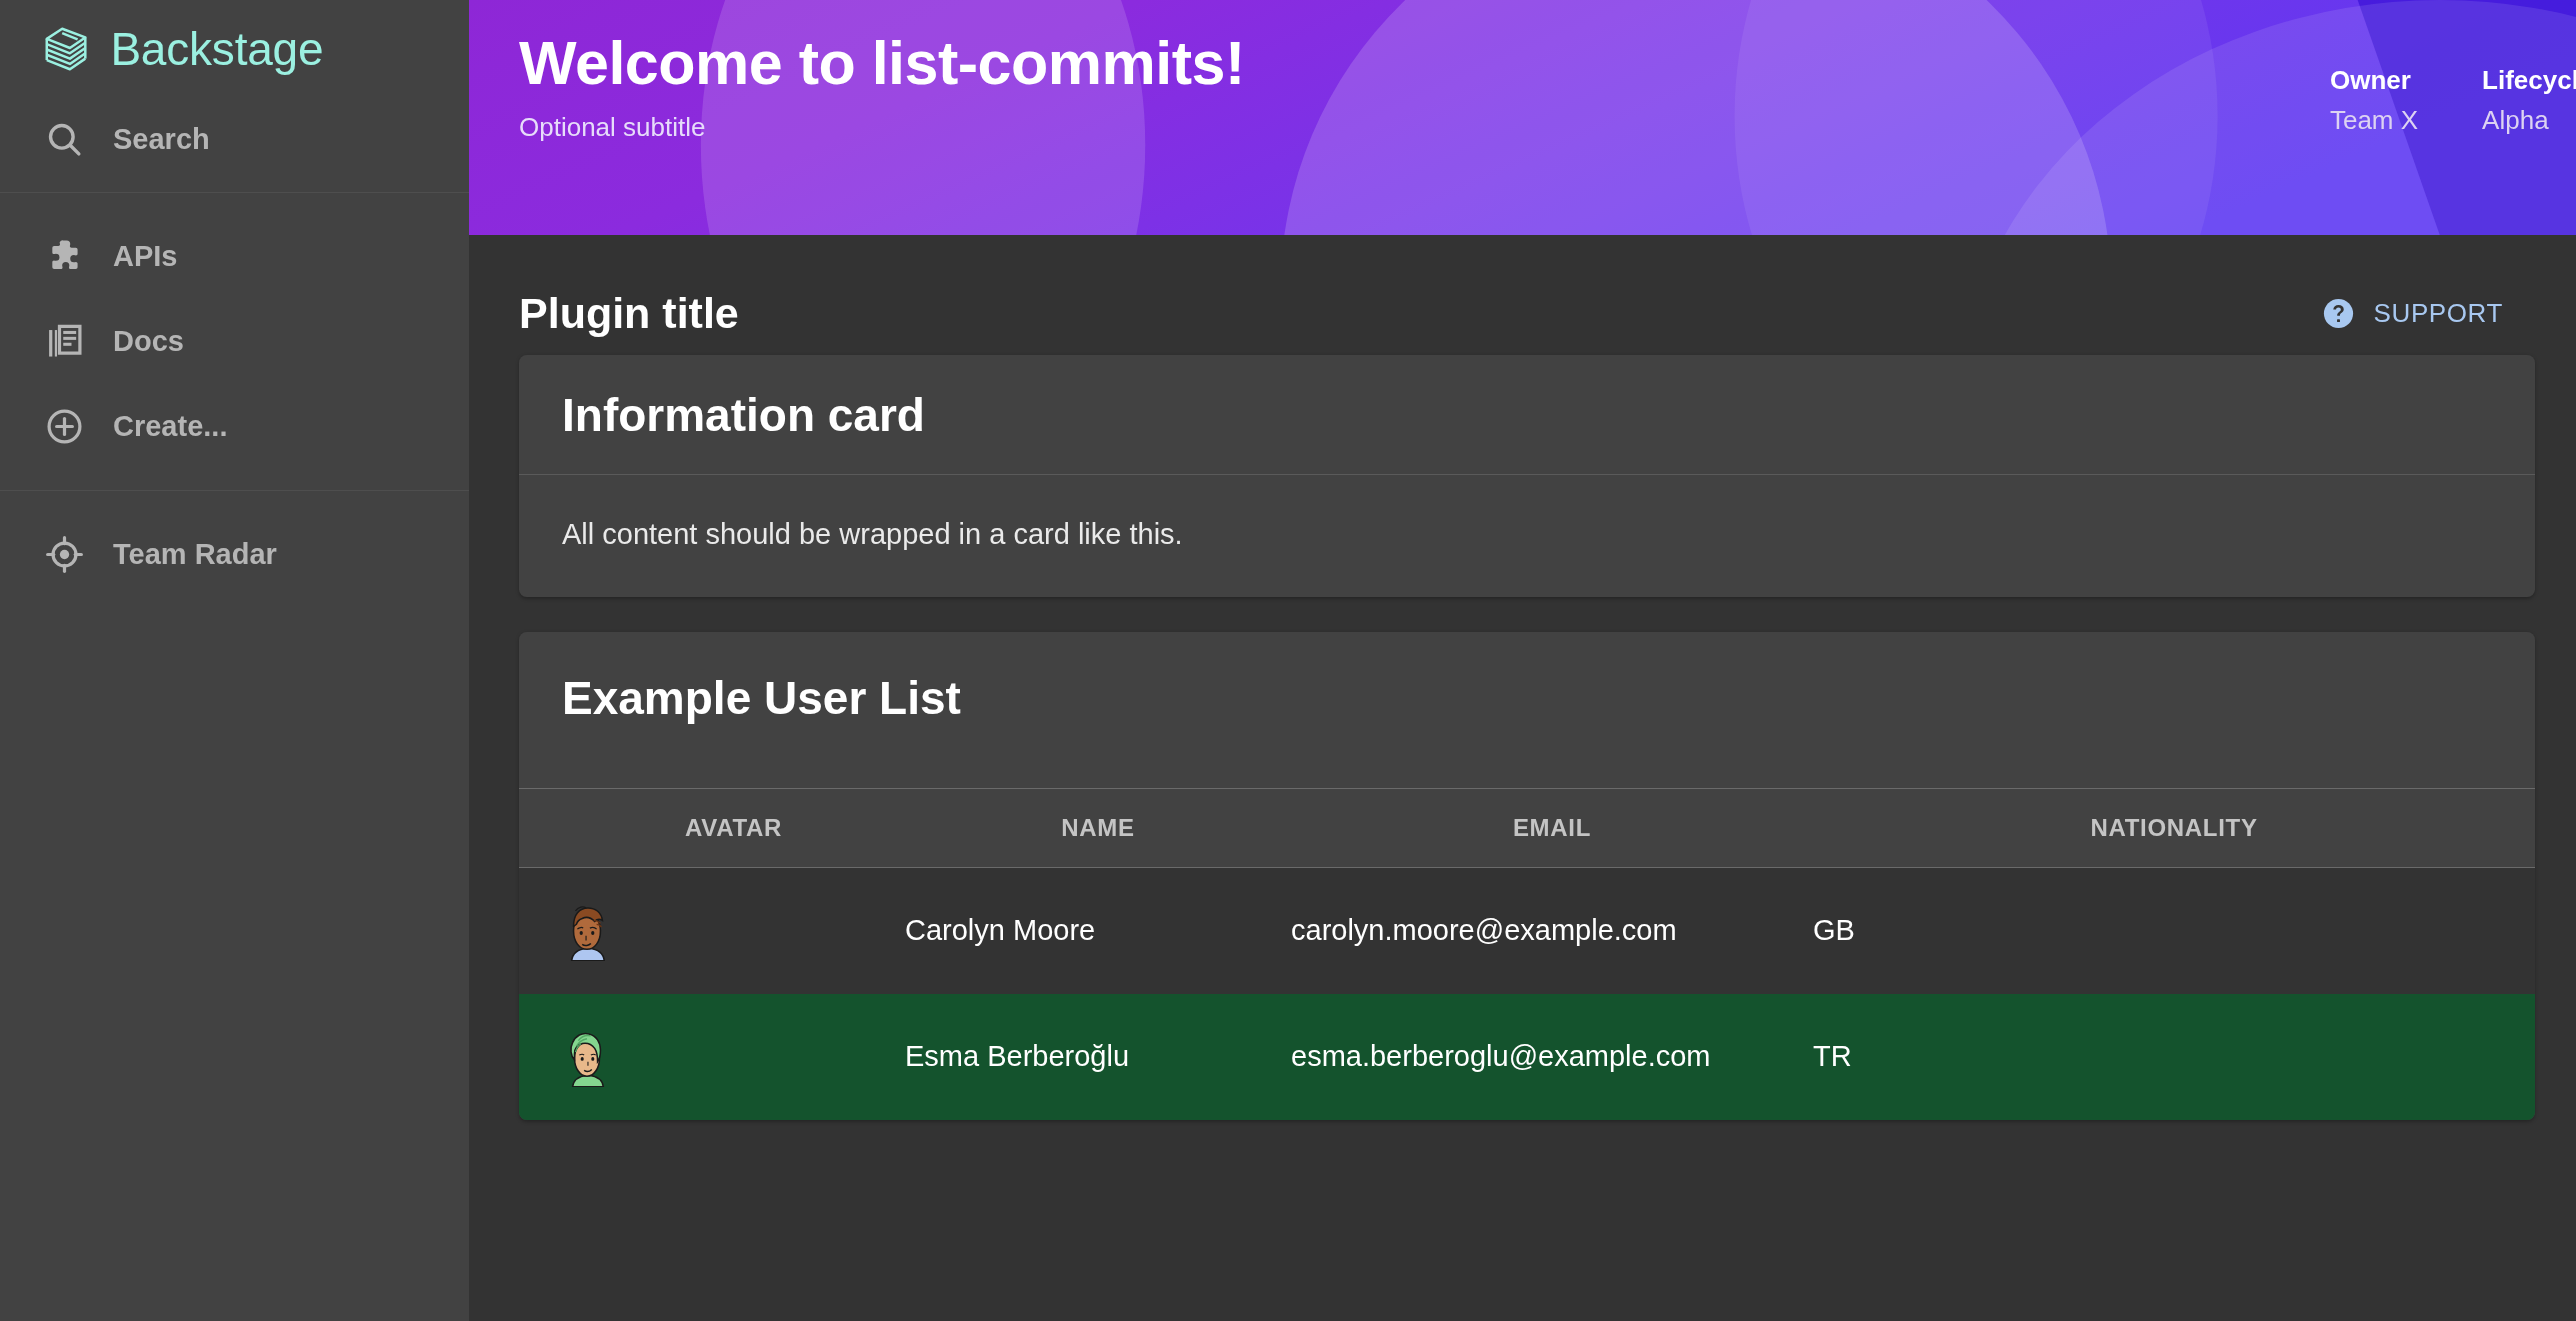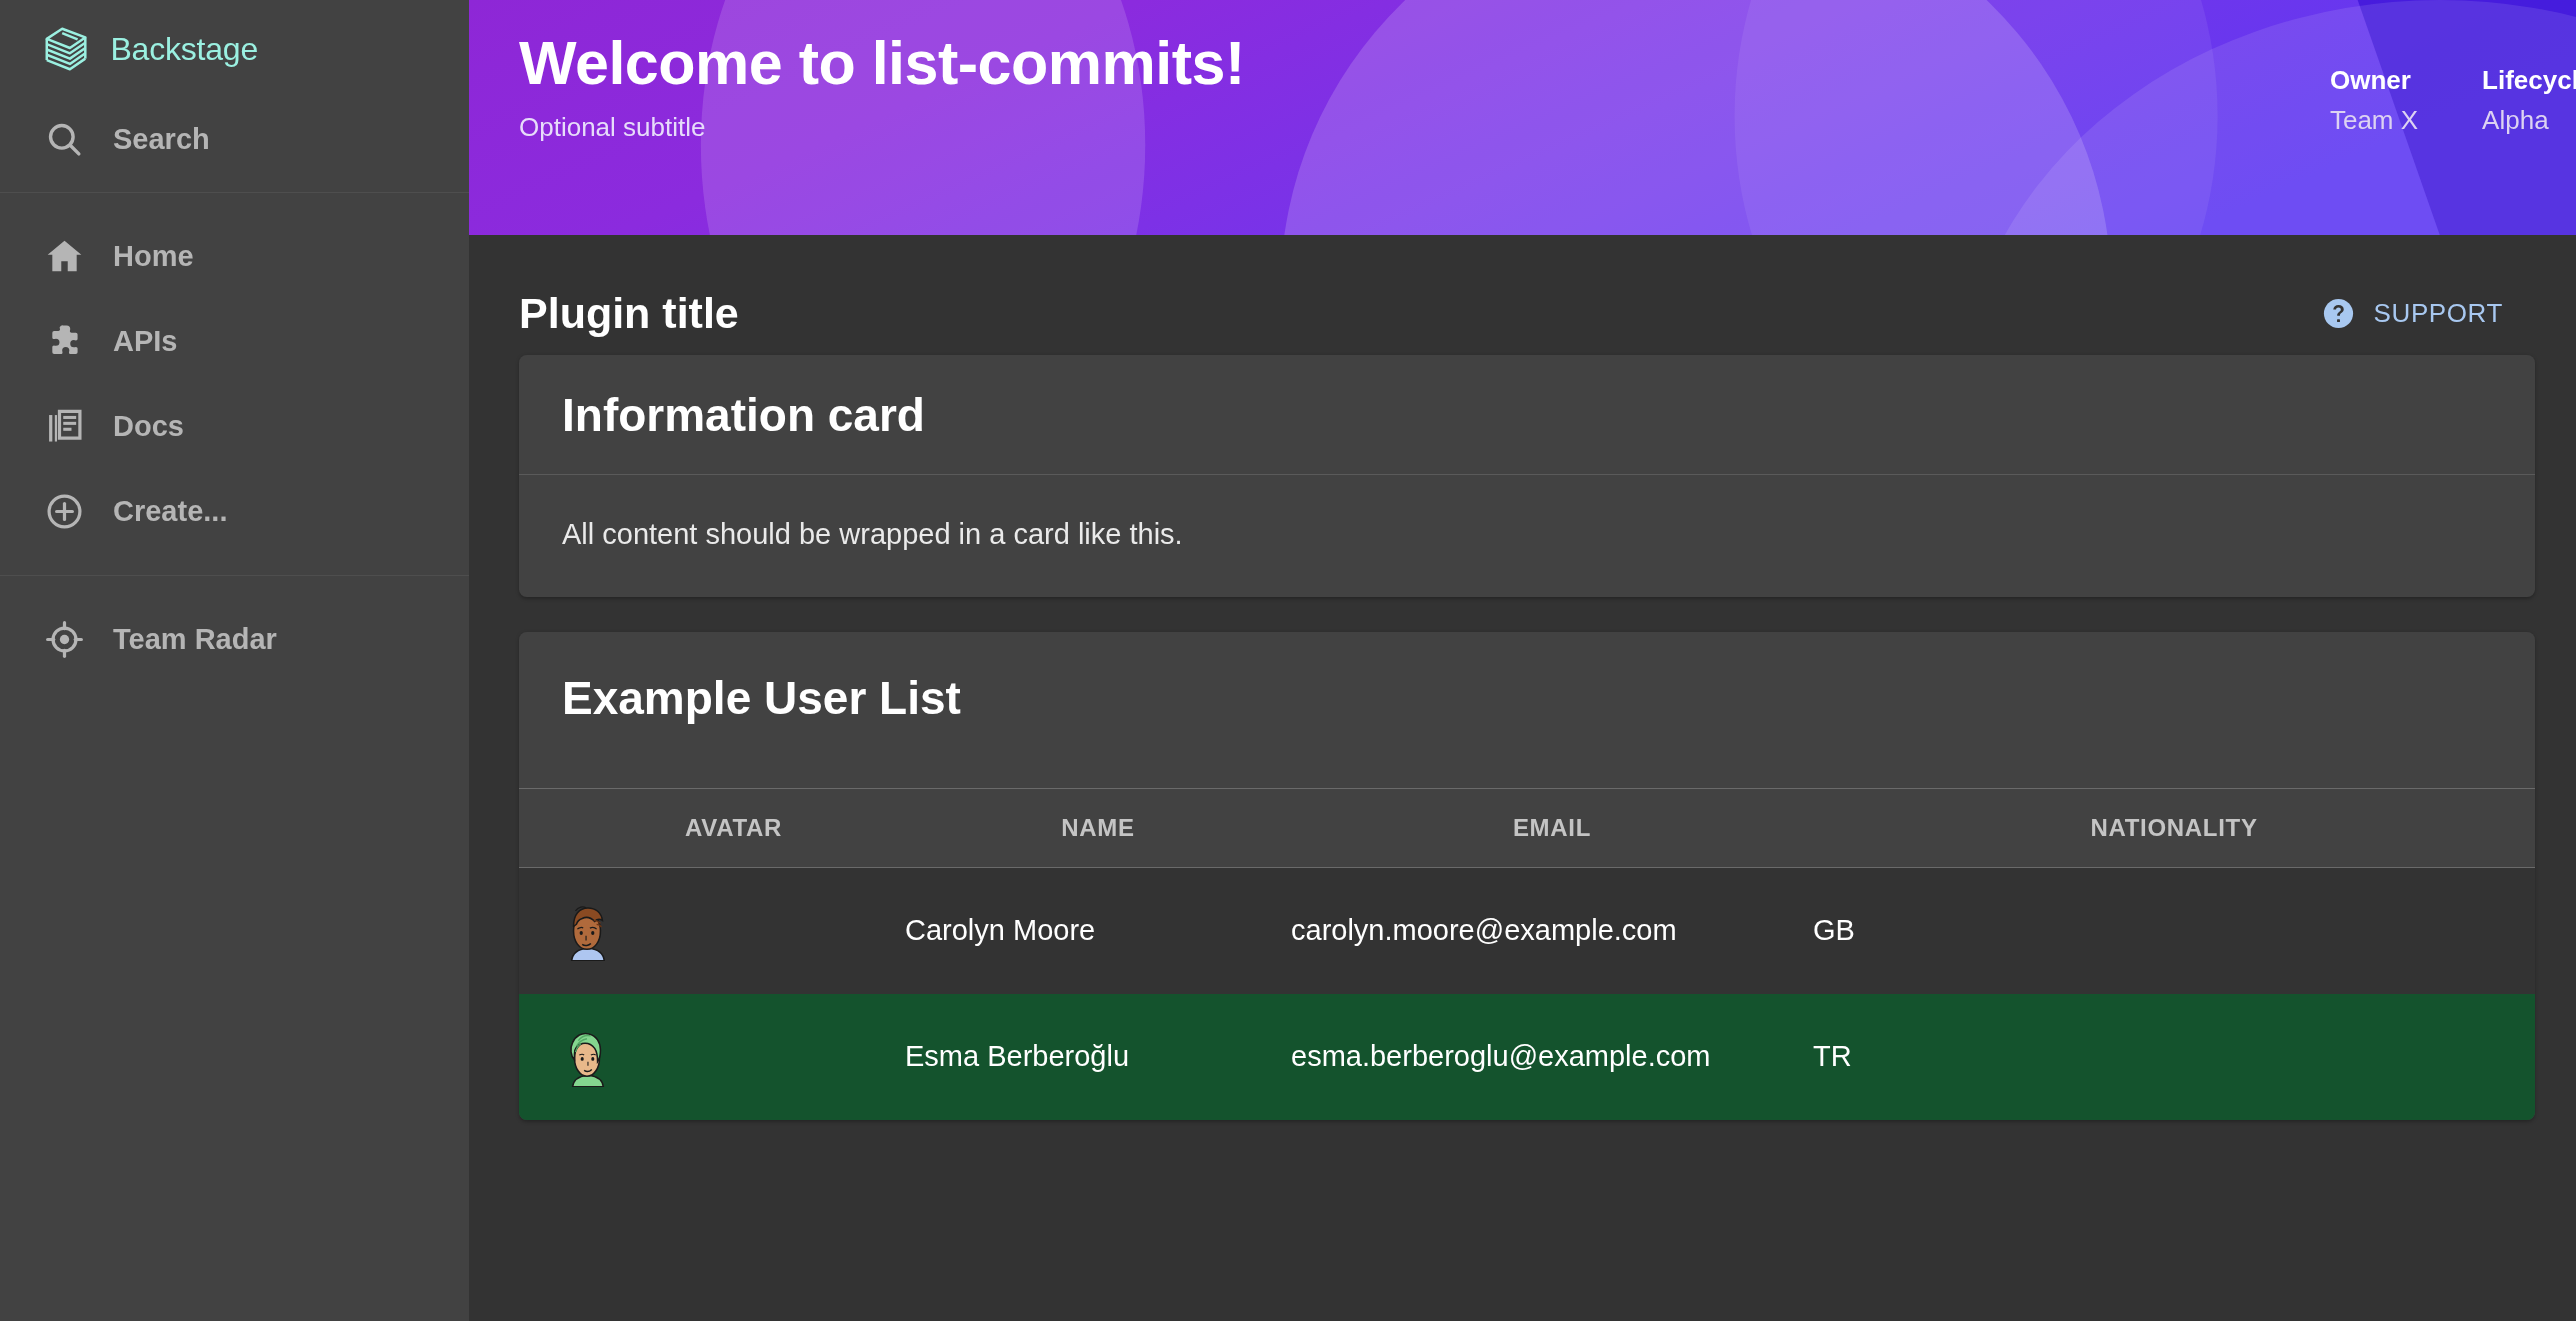--- a/index.html
+++ b/index.html
@@ -24,7 +24,7 @@
   }
   .logo-mark { width:52px; height:52px; display:block; flex:0 0 52px; }
   .logo-text {
-    color:#9BF0E1; font-size:32px; font-weight:400;
+    color:#9BF0E1; font-size:46px; font-weight:400;
     letter-spacing:-0.2px; line-height:1;
   }
   .nav-item {

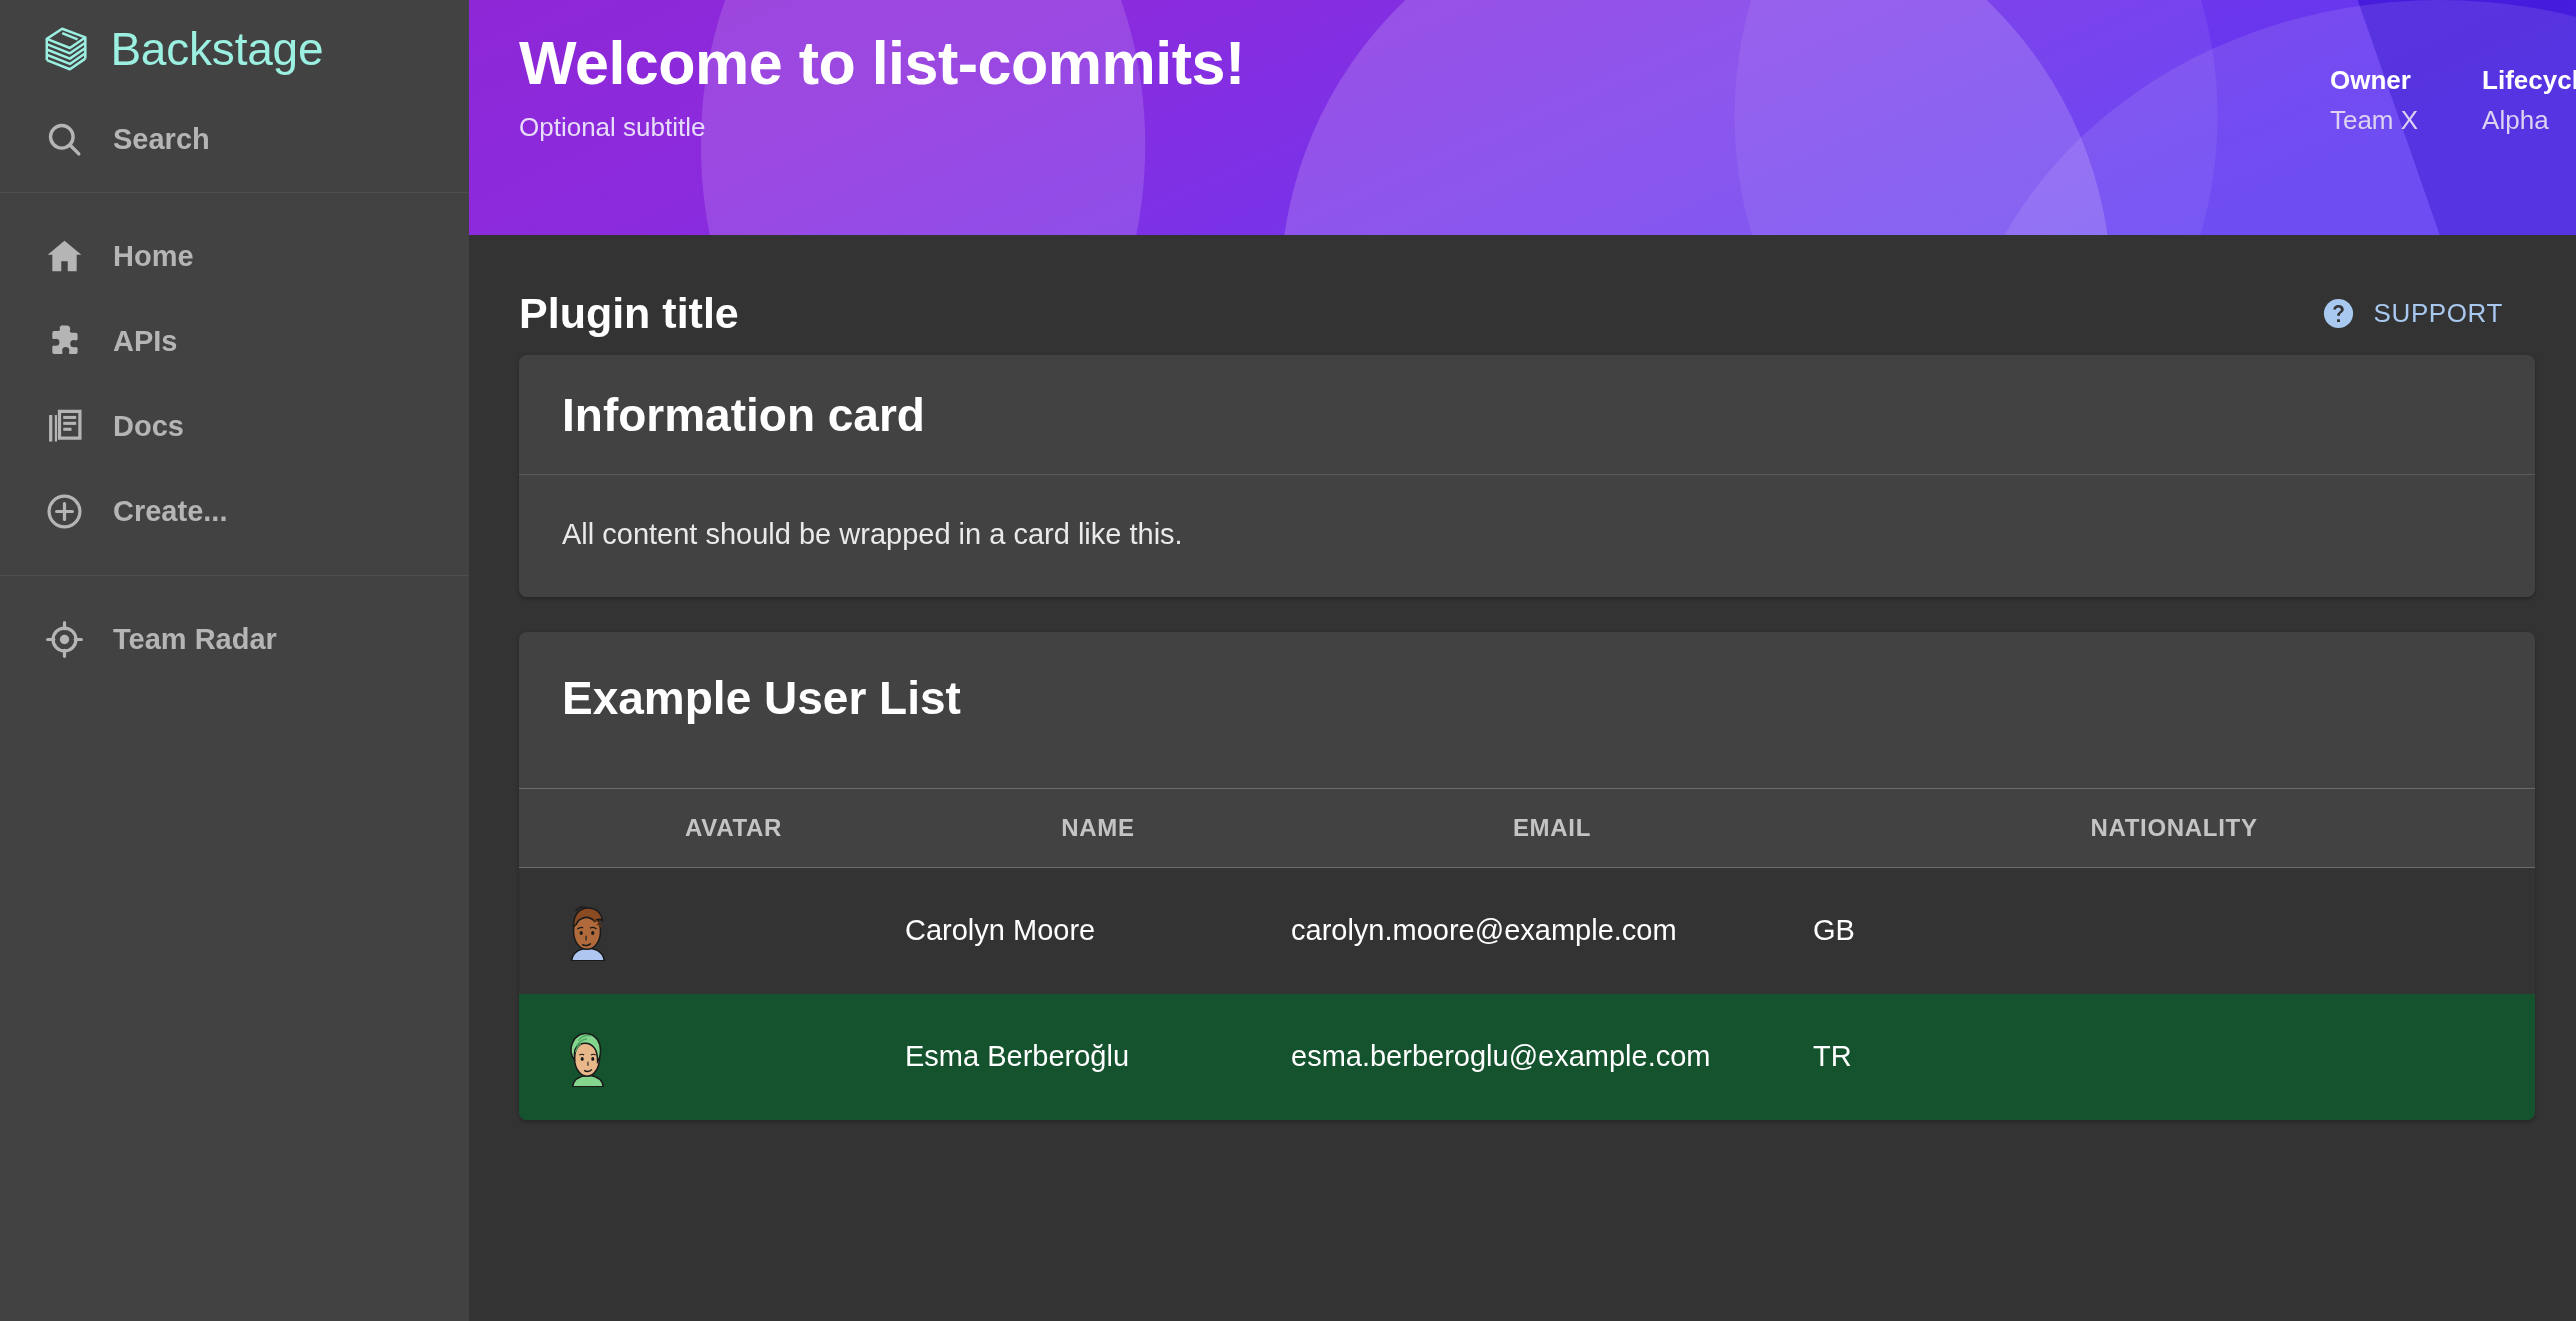--- a/index.html
+++ b/index.html
@@ -170,14 +170,6 @@
     <div class="sb-divider"></div>
     <div class="sb-gap-md"></div>
 
-    <div class="nav-item">
-      <span>
-        <svg class="nav-icon" viewBox="0 0 24 24" fill="#b5b5b5">
-          <path d="M12 3.2 2.6 11h2.6v9.2h5.0v-5.6h3.6v5.6h5.0V11h2.6Z"></path>
-        </svg>
-      </span>
-      <span class="nav-label">Home</span>
-    </div>
 
     <div class="nav-item">
       <span>

